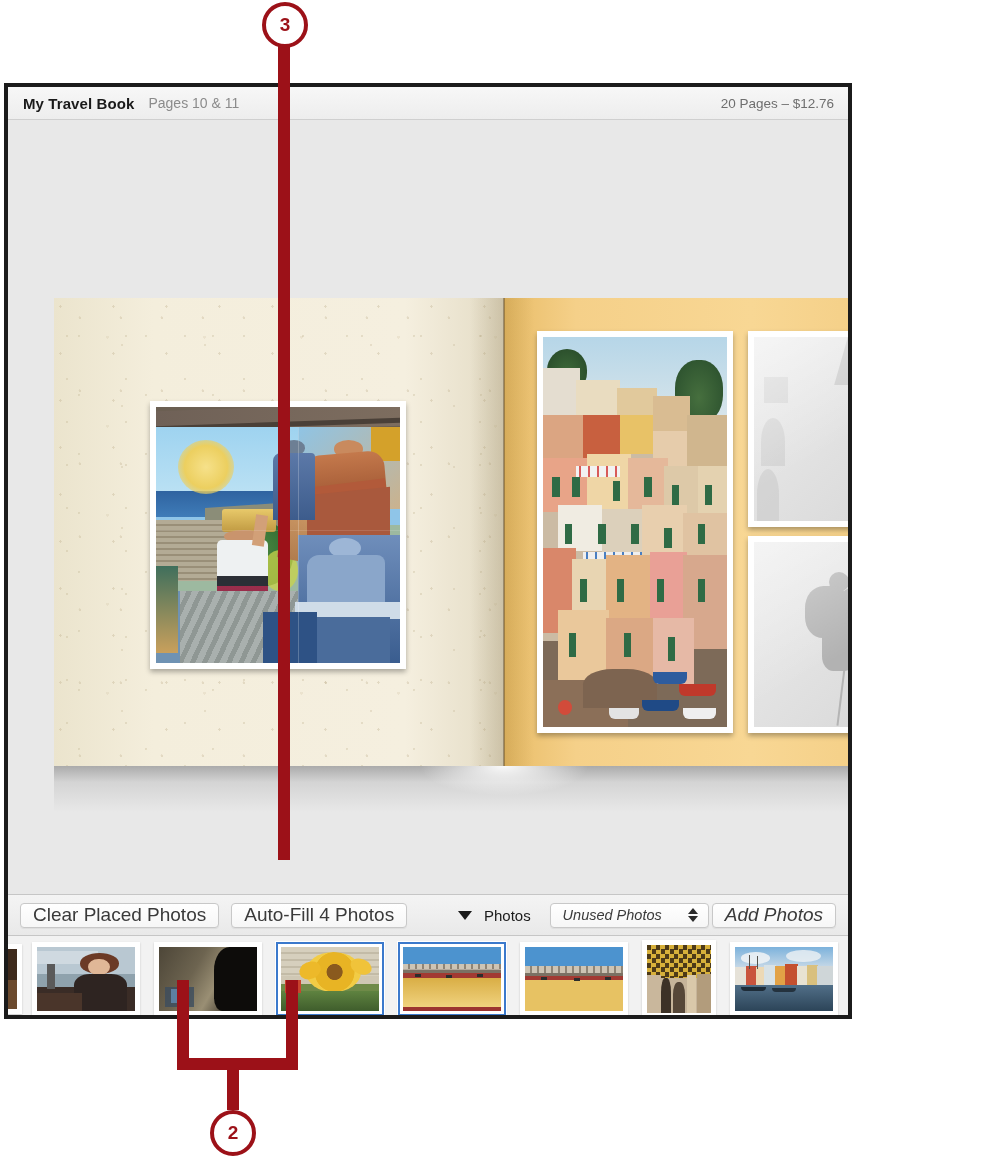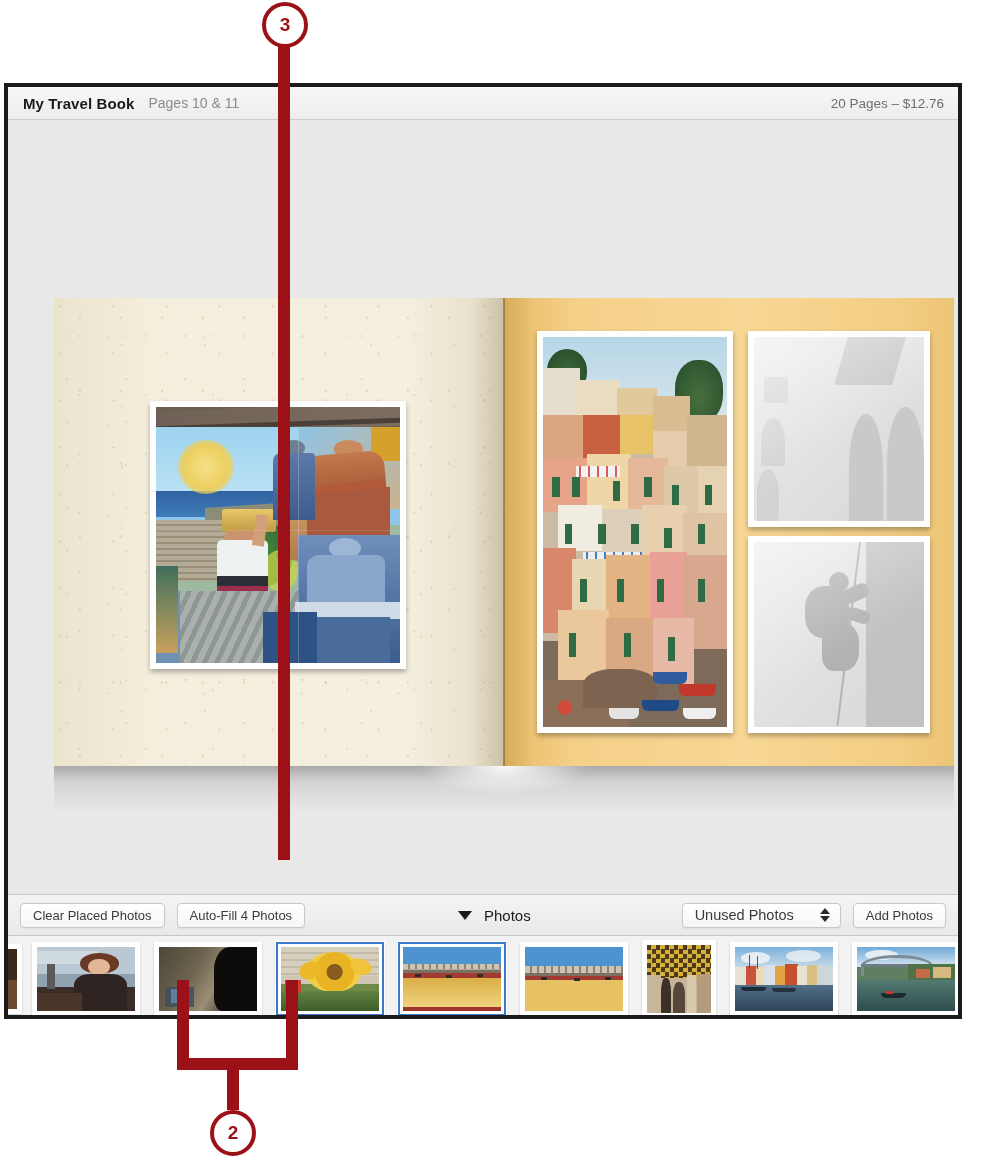--- a/index.html
+++ b/index.html
@@ -15,7 +15,7 @@
   .app-window {
     position: absolute;
     left: 4px; top: 83px;
-    width: 958px; height: 936px;
+    width: 848px; height: 936px;
     border: 4px solid #1b1b1b;
     background: #0f766e;
     overflow: hidden;

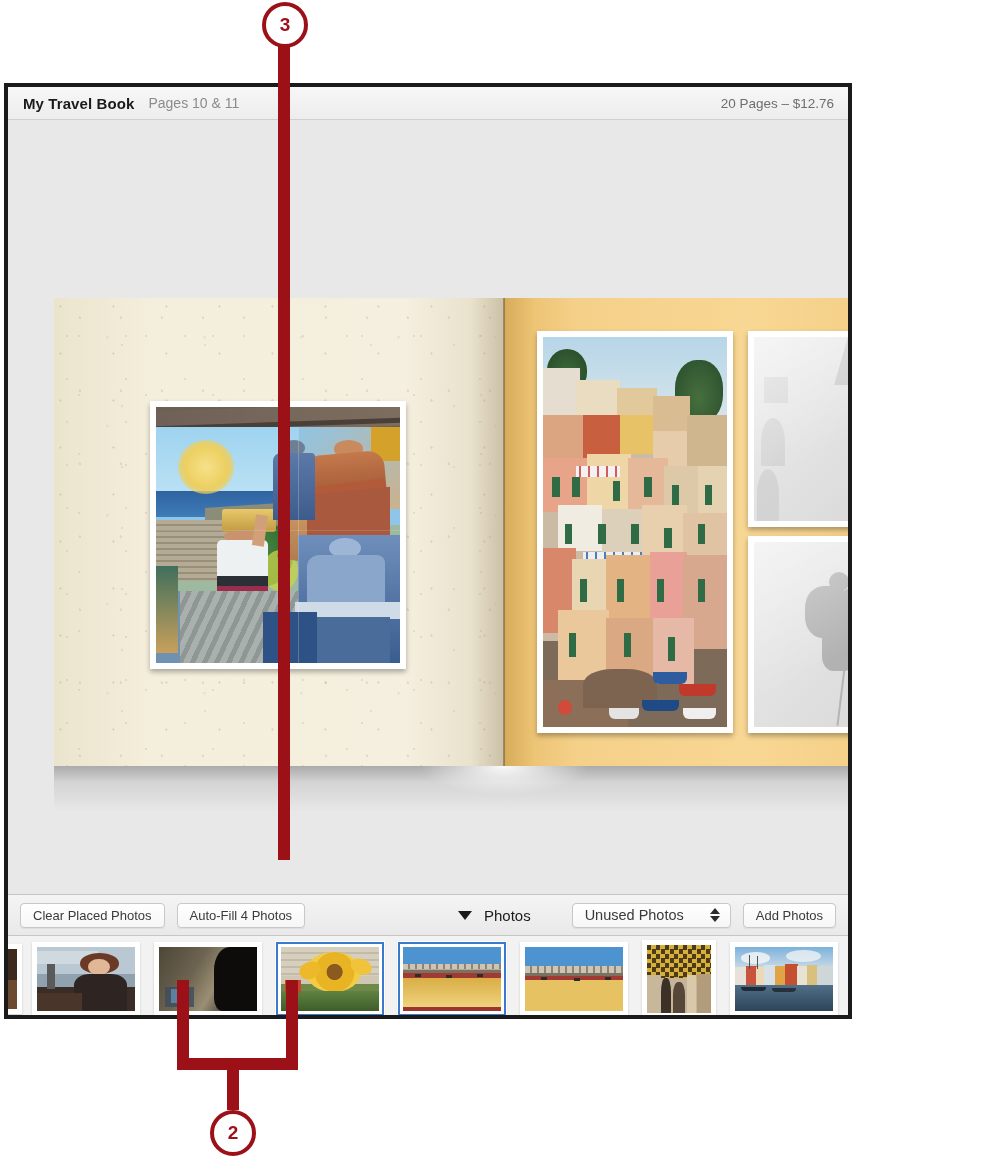--- a/index.html
+++ b/index.html
@@ -125,7 +125,7 @@
     height: 25px; padding: 0 12px; margin-left: 12px;
     background: linear-gradient(to bottom,#ffffff 0%,#f6f6f6 100%);
     border: 1px solid #c8c8c8; border-radius: 4px;
-    font-size: 13px; color: #3a3a3a;
+    font-size: 19px; color: #3a3a3a;
     display:flex; align-items:center; justify-content:center;
     box-shadow: 0 1px 1px rgba(0,0,0,.06);
     white-space: nowrap;

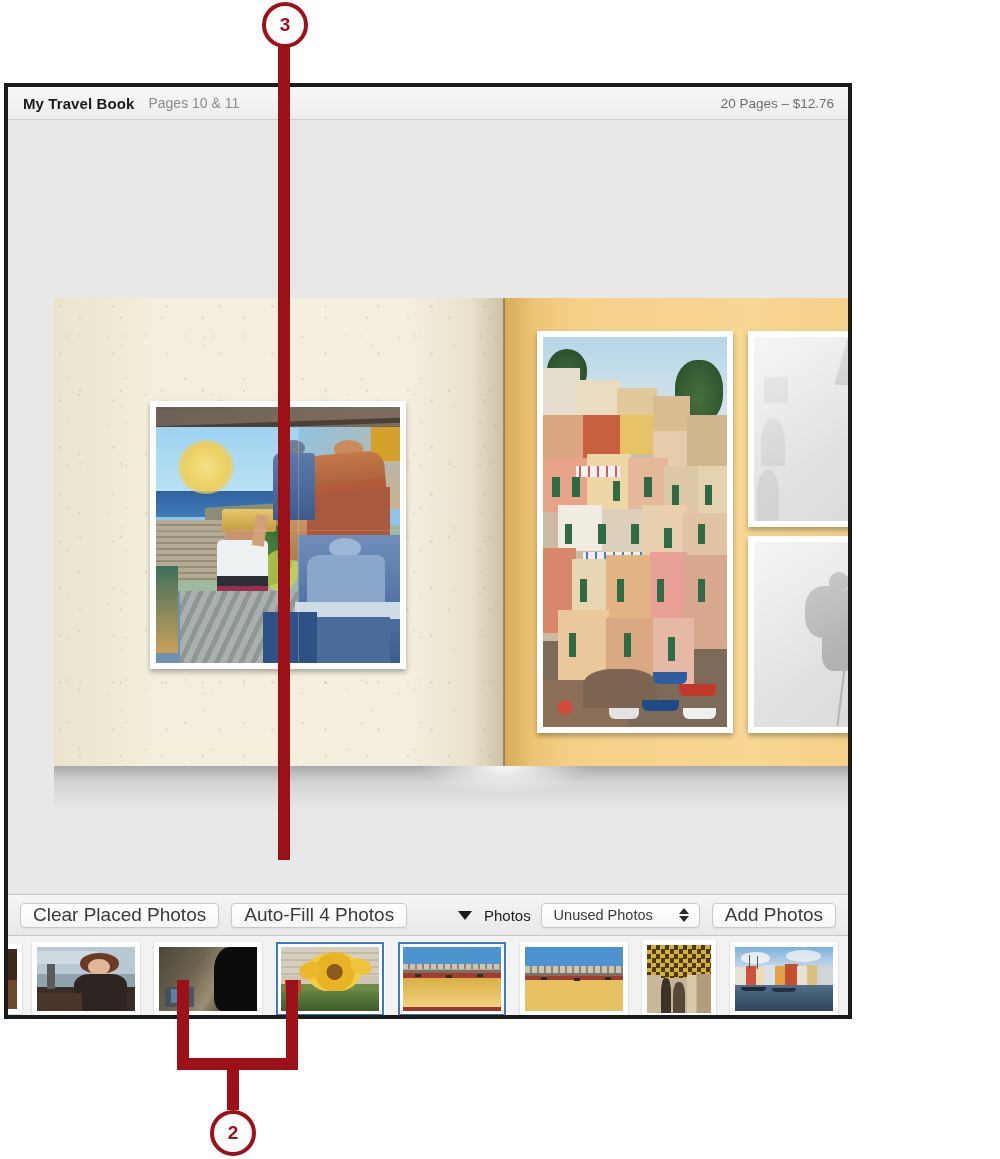--- a/index.html
+++ b/index.html
@@ -133,7 +133,7 @@
   .tb-center { position:absolute; left:450px; display:flex; align-items:center; gap:12px; }
   .chev-down { width:0;height:0;border-left:7px solid transparent;border-right:7px solid transparent;border-top:9px solid #1a1a1a; }
   .tb-center-label { font-size:15px; color:#1a1a1a; }
-  .tb-right { margin-left:auto; display:flex; align-items:center; margin-right:12px; gap:12px; }
+  .tb-right { margin-left:auto; display:flex; align-items:center; margin-right:12px; gap:3px;font-style:italic; }
   .popup {
     height:25px; padding:0 10px 0 12px;
     background: linear-gradient(to bottom,#ffffff 0%,#f6f6f6 100%);

